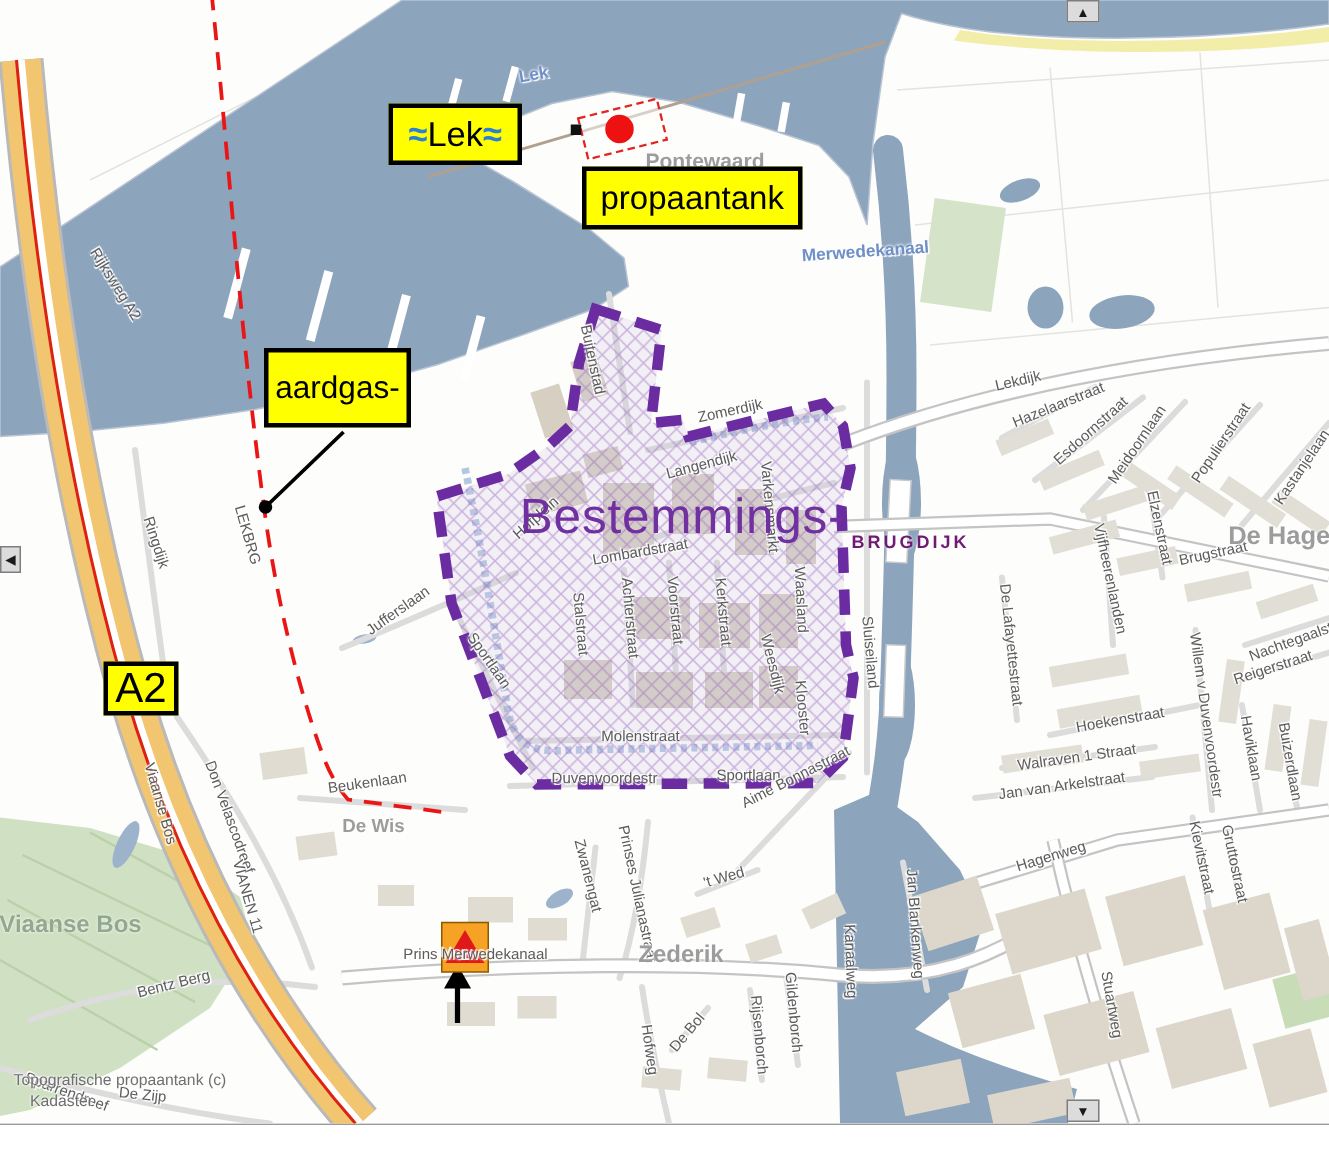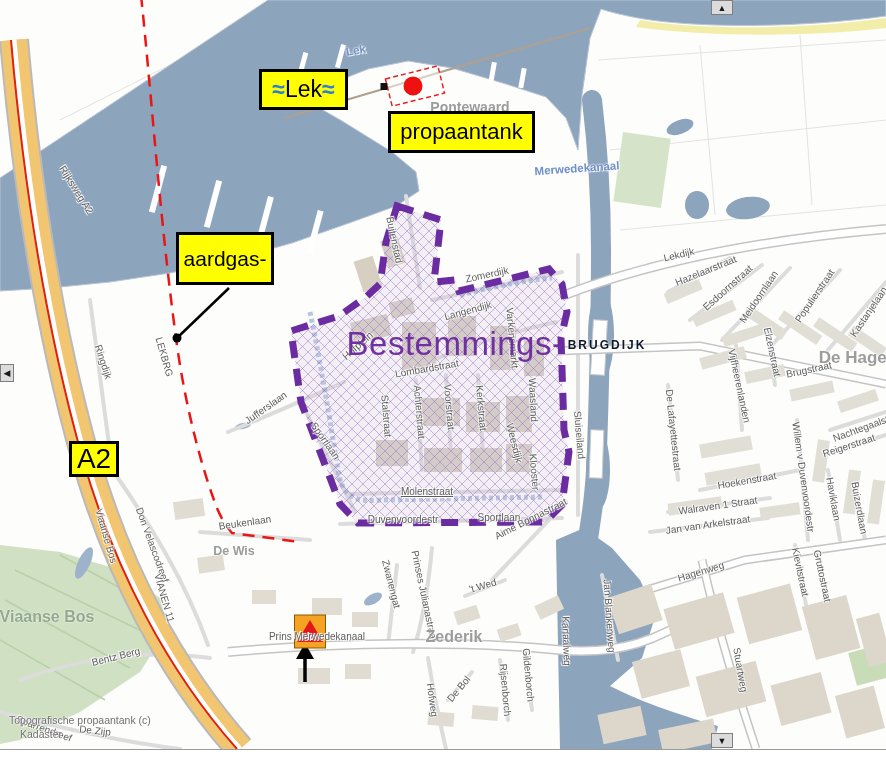--- a/index.html
+++ b/index.html
@@ -15,7 +15,7 @@
   .place{font-size:14px;font-weight:bold;color:#9c9c9c;
          text-shadow:0 0 2px #fff,0 0 2px #fff;}
   .place-green{font-size:16px;font-weight:bold;color:#92a88f;text-shadow:0 0 2px #fff;}
-  .place-caps{font-size:12px;font-weight:bold;letter-spacing:2px;color:#0f172a;text-shadow:0 0 2px #fff;}
+  .place-caps{font-size:12px;font-weight:bold;letter-spacing:2px;color:#701a75;text-shadow:0 0 2px #fff;margin-top:16px;}
   .water-lbl{font-size:11.5px;font-weight:bold;color:#6e8fc7;
              text-shadow:0 0 2px #fff,0 0 2px #fff,1px 1px 0 rgba(255,255,255,.8);}
   .bg-label{position:absolute;z-index:2;transform:translate(-50%,-50%);

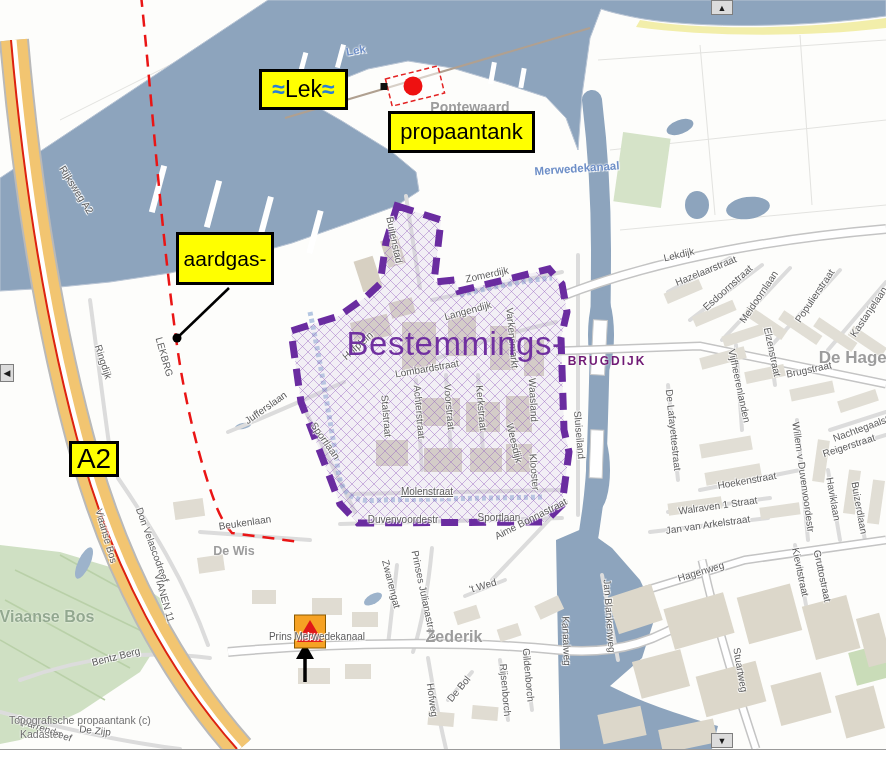--- a/index.html
+++ b/index.html
@@ -307,7 +307,7 @@
         <span class="lbl street" style="left: 533px; top: 400px; transform: translate(-50%, -50%) rotate(87deg);">Waasland</span>
         <span class="lbl street" style="left: 514px; top: 443px; transform: translate(-50%, -50%) rotate(76deg);">Weesdijk</span>
         <span class="lbl street" style="left: 534px; top: 472px; transform: translate(-50%, -50%) rotate(85deg);">Klooster</span>
-        <span class="lbl street" style="left: 427px; top: 492px; transform: translate(-50%, -50%) rotate(0deg); text-decoration: underline;">Molenstraat</span>
+        <span class="lbl street" style="left: 427px; top: 492px; transform: translate(-50%, -50%) rotate(0deg);">Molenstraat</span>
         <span class="lbl street" style="left: 403px; top: 520px; transform: translate(-50%, -50%) rotate(0deg);">Duvenvoordestr</span>
         <span class="lbl street" style="left: 499px; top: 518px; transform: translate(-50%, -50%) rotate(0deg);">Sportlaan</span>
         <span class="lbl street" style="left: 325px; top: 441px; transform: translate(-50%, -50%) rotate(55deg);">Sportlaan</span>

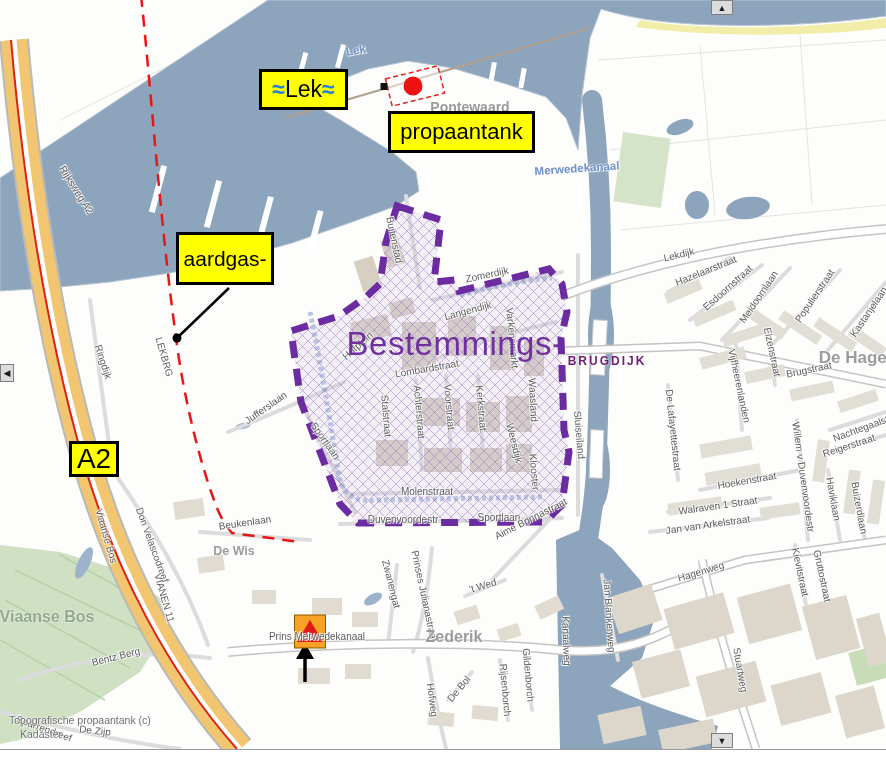--- a/index.html
+++ b/index.html
@@ -347,7 +347,7 @@
         <span class="lbl street" style="left: 822px; top: 576px; transform: translate(-50%, -50%) rotate(78deg);">Gruttostraat</span>
         <span class="lbl place" style="left: 470px; top: 107px; transform: translate(-50%, -50%) rotate(0deg);">Pontewaard</span>
         <span class="lbl place" style="left: 230px; top: 276px; transform: translate(-50%, -50%) rotate(0deg);">Middelwaard</span>
-        <span class="lbl place" style="left: 234px; top: 551px; transform: translate(-50%, -50%) rotate(0deg); font-size: 12.5px; text-align: center;">De Wis</span>
+        <span class="lbl place" style="left: 249px; top: 551px; transform: translate(-50%, -50%) rotate(0deg); font-size: 12.5px; text-align: center;">De Wis</span>
         <span class="lbl place-green" style="left: 47px; top: 617px; transform: translate(-50%, -50%) rotate(0deg);">Viaanse Bos</span>
         <span class="lbl place" style="left: 454px; top: 637px; transform: translate(-50%, -50%) rotate(0deg); font-size: 16px;">Zederik</span>
         <span class="lbl place" style="left: 858px; top: 357px; transform: translate(-50%, -50%) rotate(0deg); font-size: 17px;">De Hagen</span>

